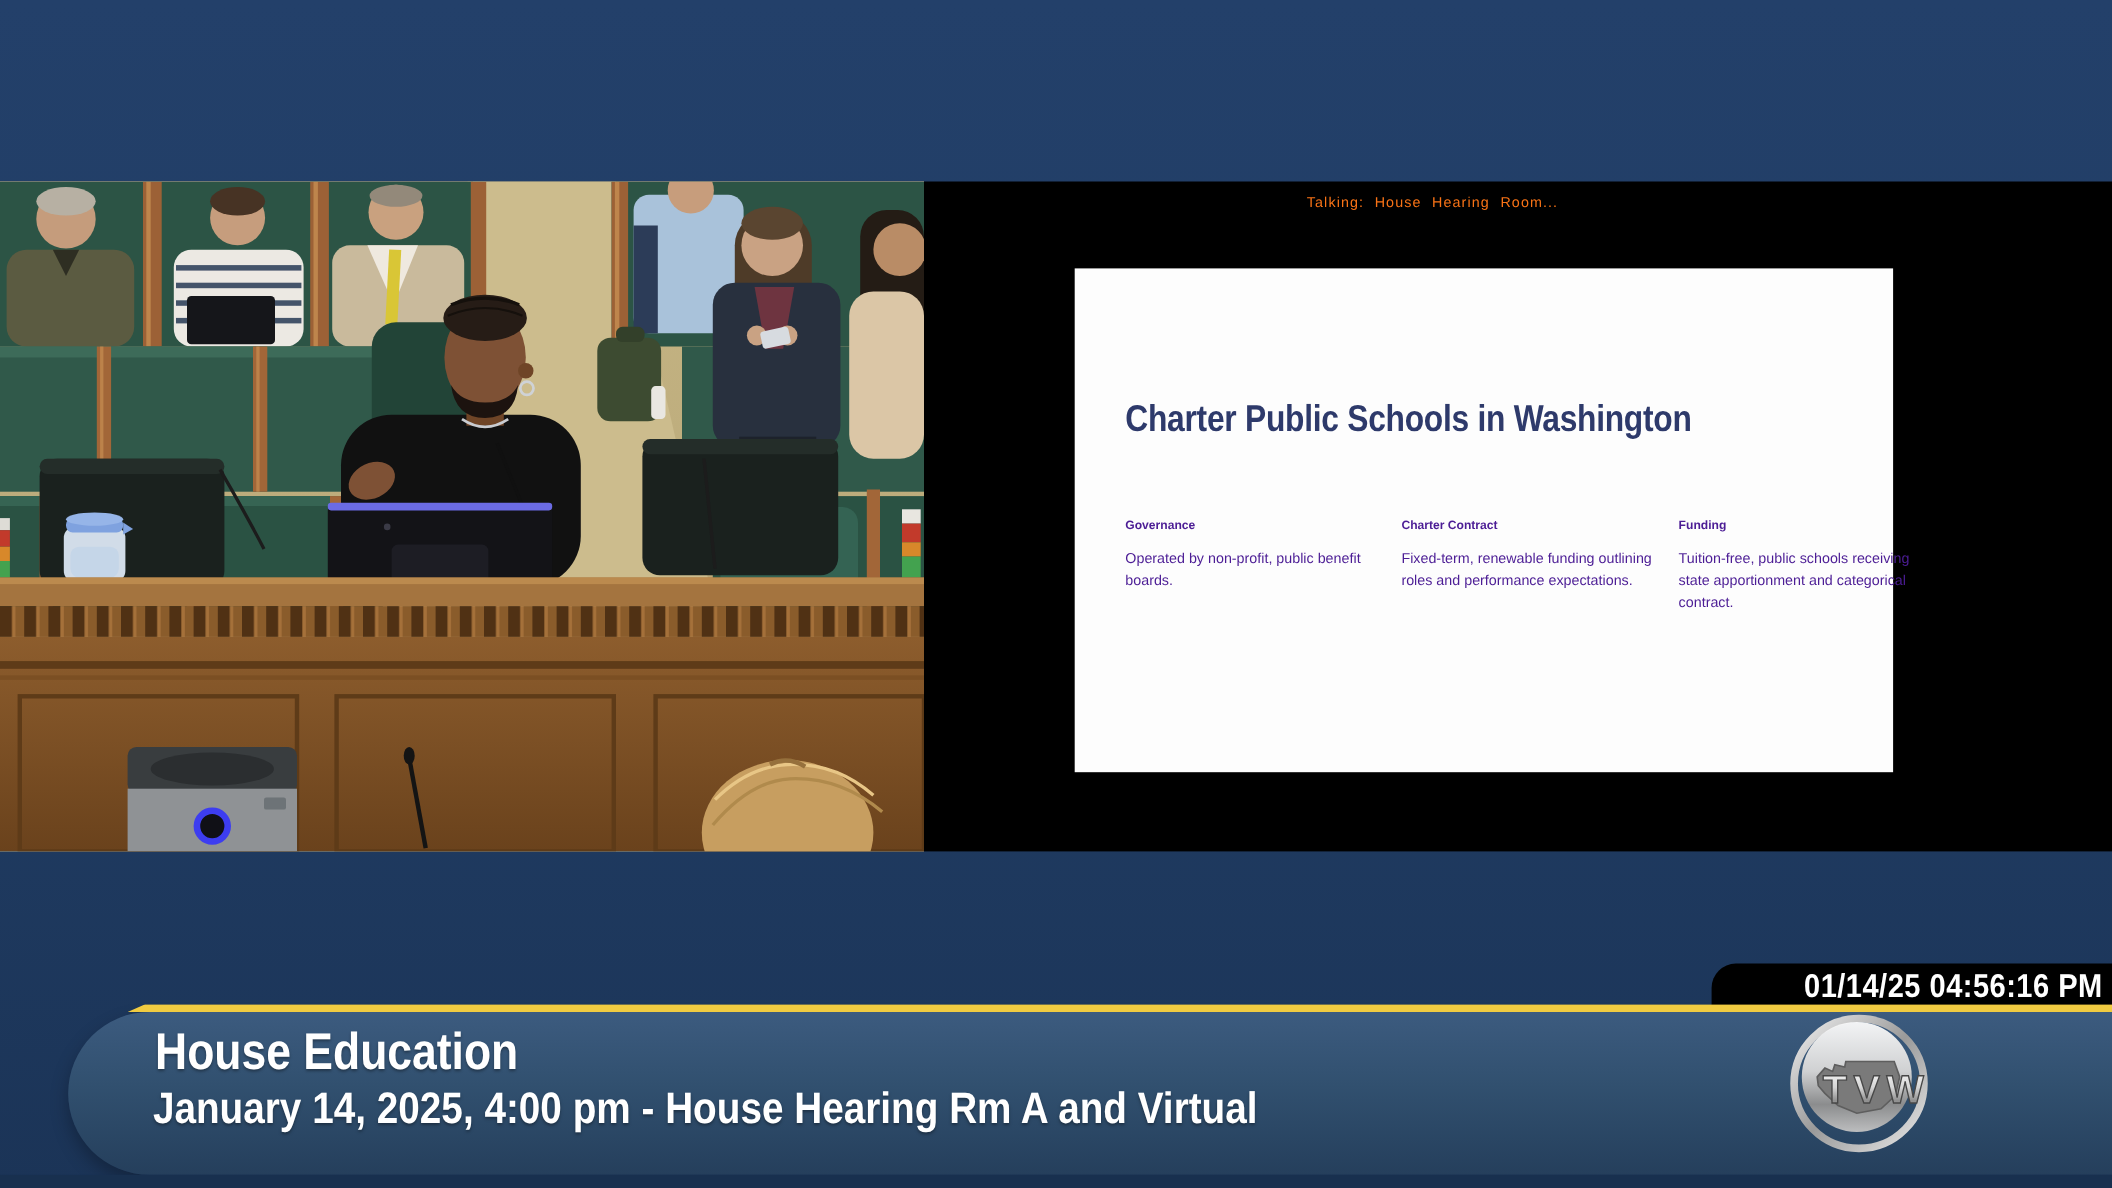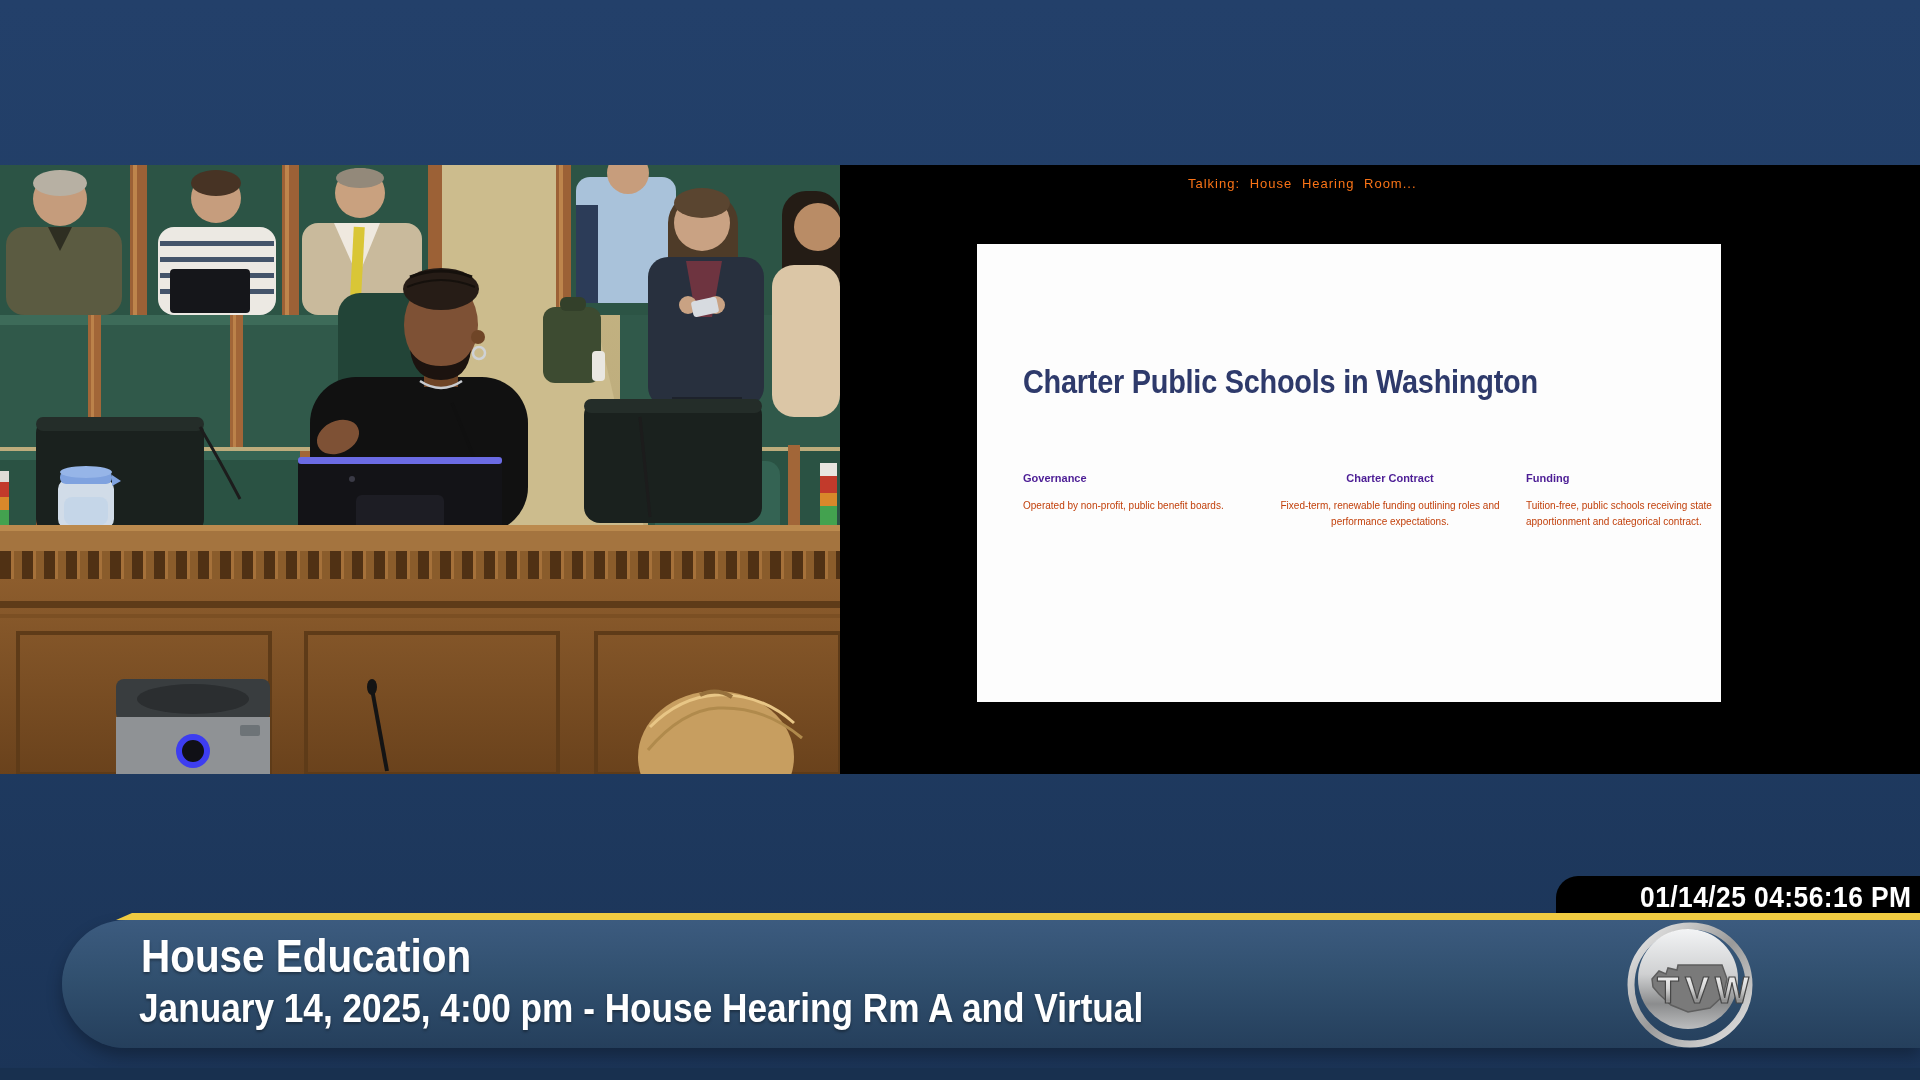--- a/index.html
+++ b/index.html
@@ -22,7 +22,7 @@
     letter-spacing:-0.3px;white-space:nowrap;transform:scaleX(0.85);transform-origin:left top;
   }
   .slide-col{position:absolute;top:228px;width:232px;}
-  .slide-col.c1{left:46px;} .slide-col.c2{left:297px;text-align:center;} .slide-col.c3{left:549px;}
+  .slide-col.c1{left:46px;} .slide-col.c2{left:297px;} .slide-col.c3{left:549px;}
   .col-heading{margin:0 0 14px 0;font-size:11px;font-weight:bold;color:#4c1d95;}
   .col-body{margin:0;font-size:10px;line-height:1.55;color:#c2410c;}
   

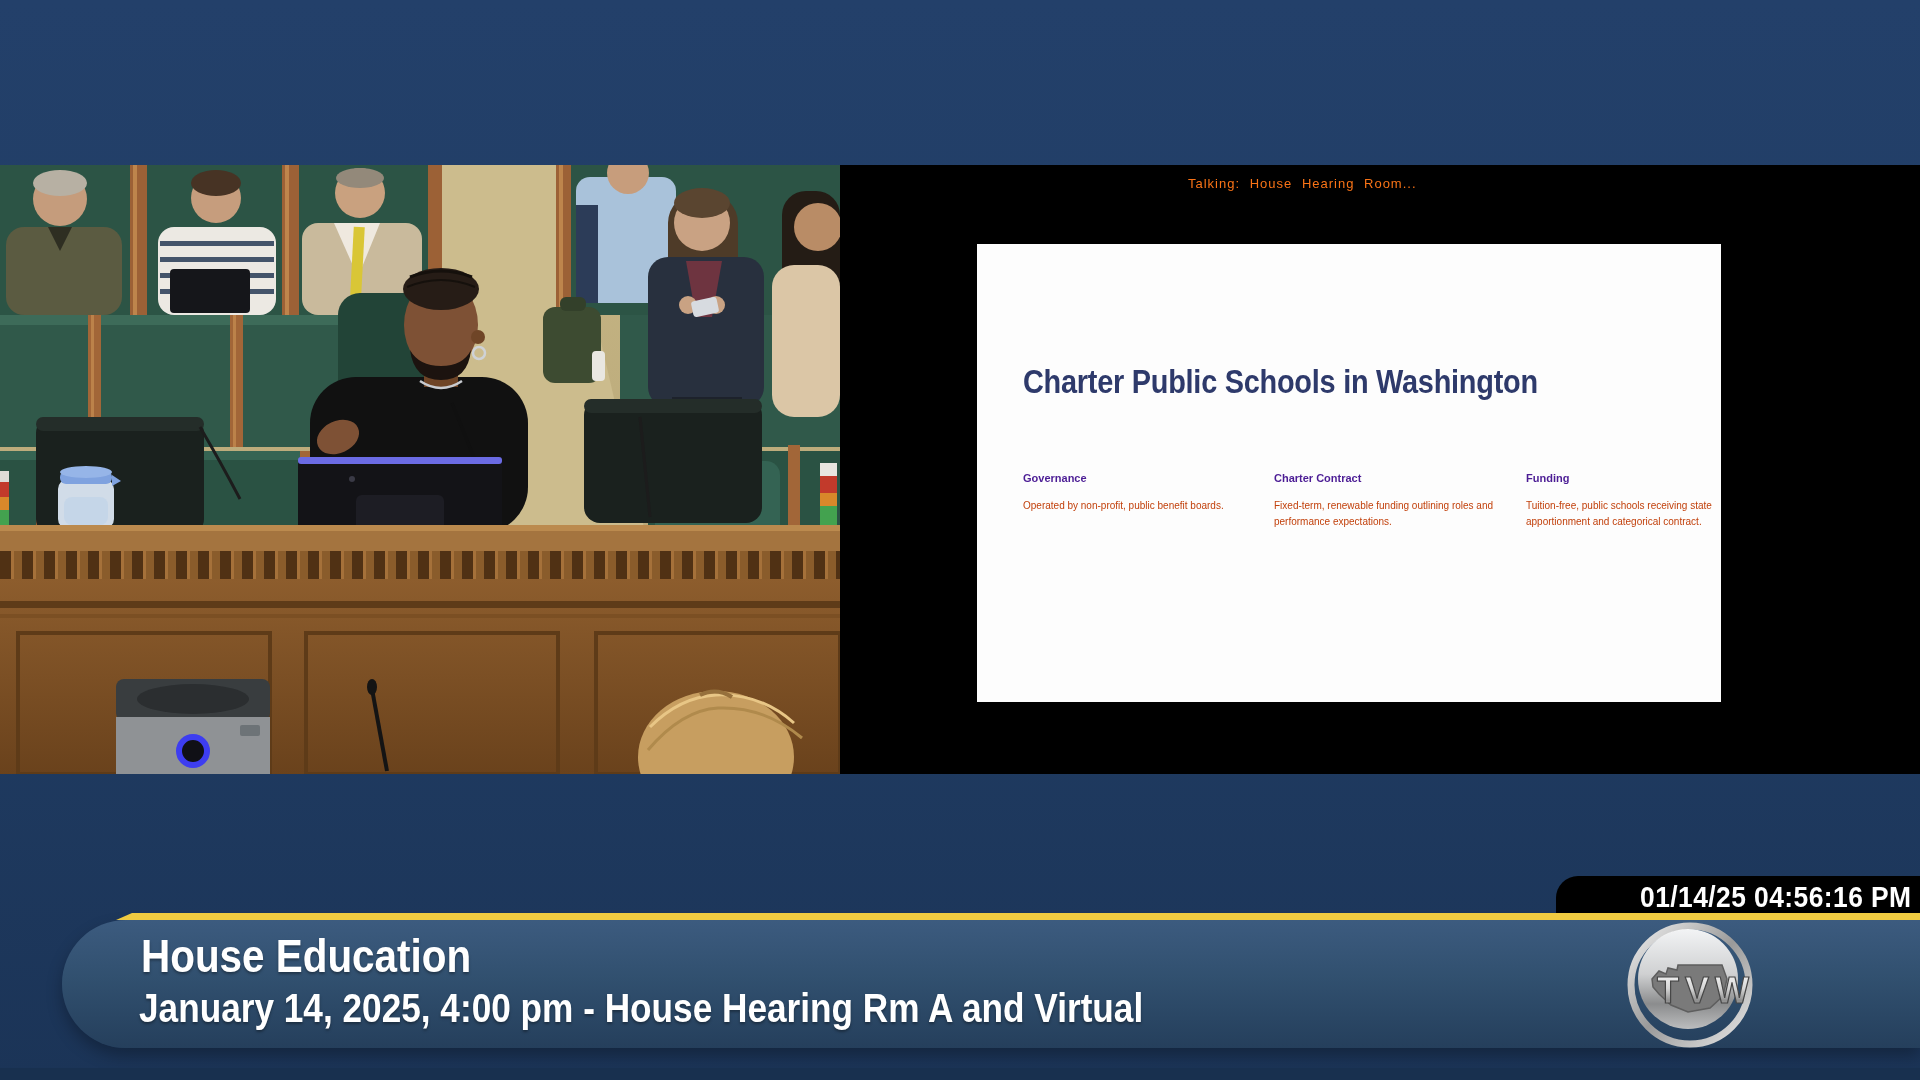--- a/index.html
+++ b/index.html
@@ -24,7 +24,7 @@
   .slide-col{position:absolute;top:228px;width:232px;}
   .slide-col.c1{left:46px;} .slide-col.c2{left:297px;} .slide-col.c3{left:549px;}
   .col-heading{margin:0 0 14px 0;font-size:11px;font-weight:bold;color:#4c1d95;}
-  .col-body{margin:0;font-size:10px;line-height:1.55;color:#c2410c;}
+  .col-body{margin:0;font-size:13px;line-height:1.55;color:#4c1d95;}
   
   .timestamp-bar{
     position:absolute;left:1556px;top:876px;width:364px;height:38px;background:#000;

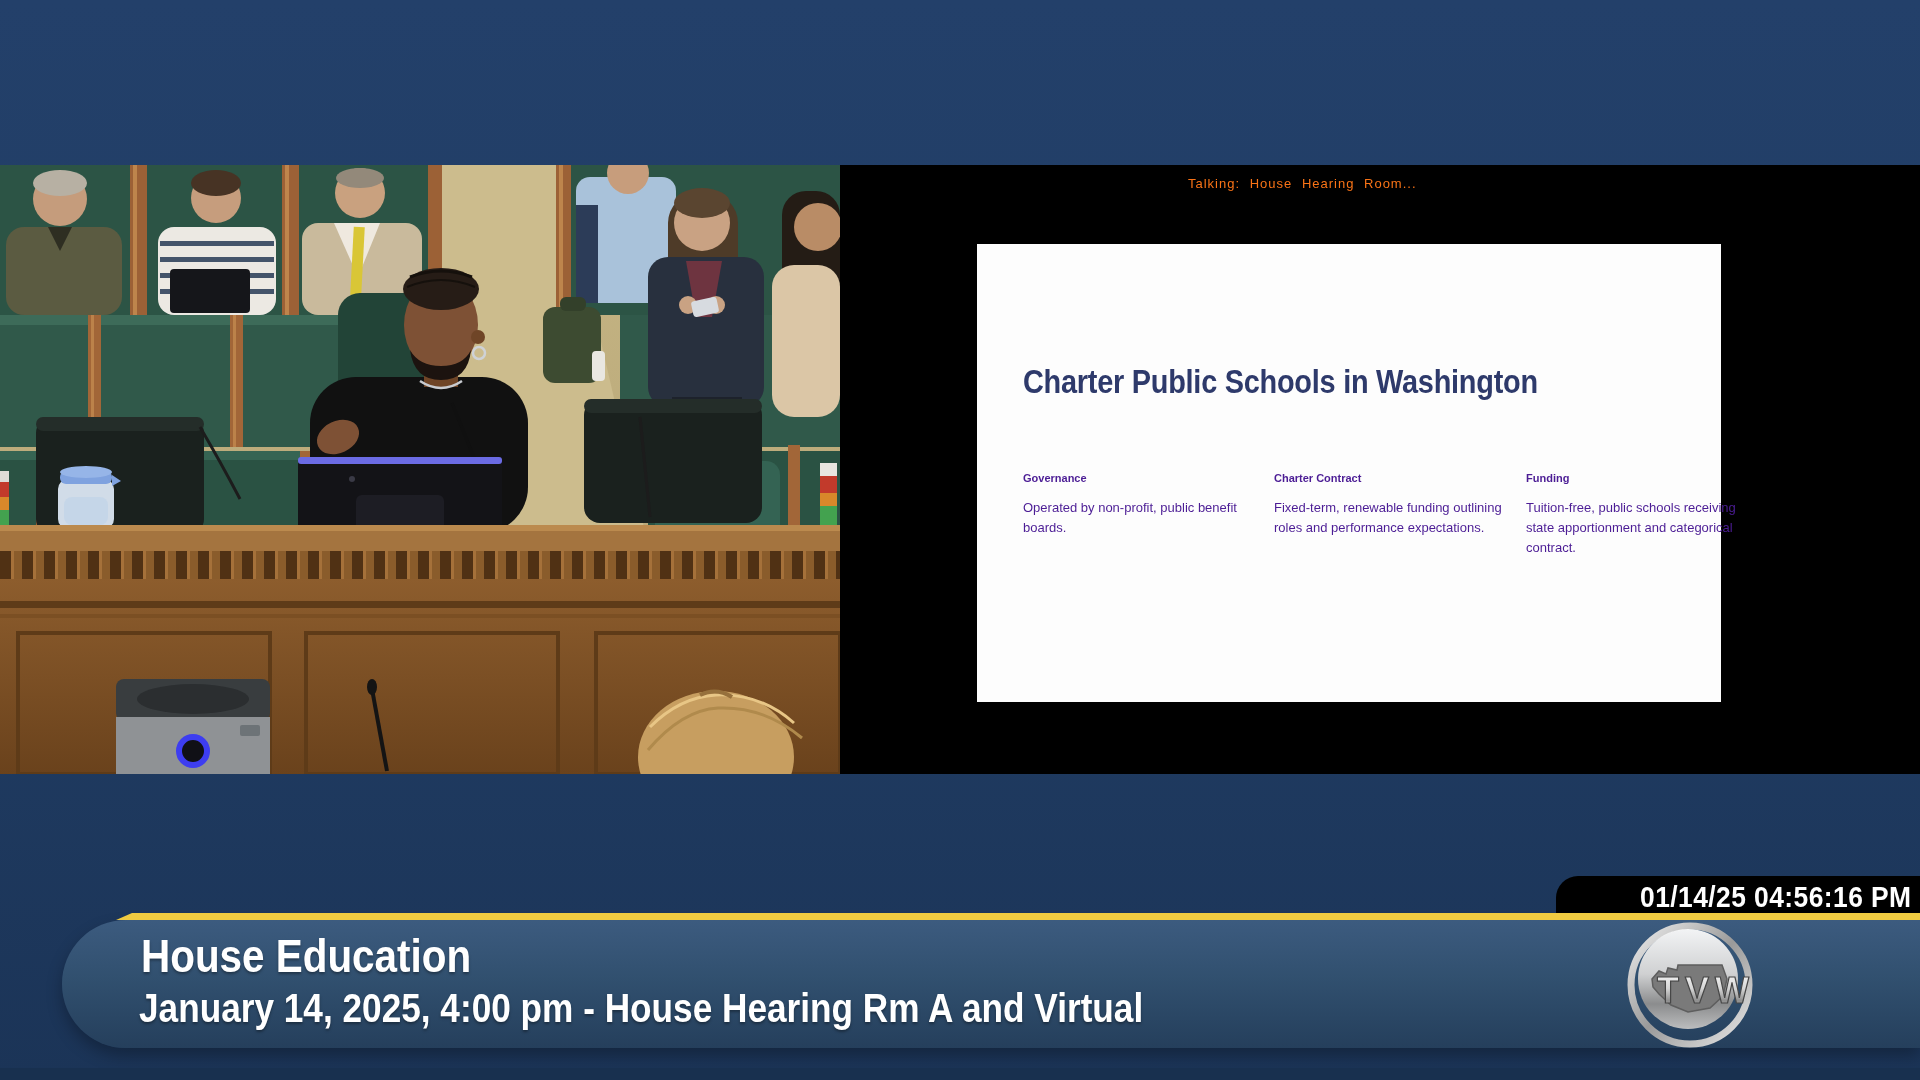--- a/index.html
+++ b/index.html
@@ -40,7 +40,7 @@
     clip-path:polygon(16px 0,100% 0,100% 100%,0 100%);z-index:3;
   }
   .banner{
-    position:absolute;left:62px;top:920px;width:1858px;height:128px;
+    position:absolute;left:62px;top:920px;width:1858px;height:148px;
     border-radius:74px 0 0 74px;
     background:linear-gradient(180deg,#3c5b7f 0%,#31506f 45%,#253f5c 100%);
     box-shadow:0 8px 16px rgba(0,0,0,0.28);z-index:2;

